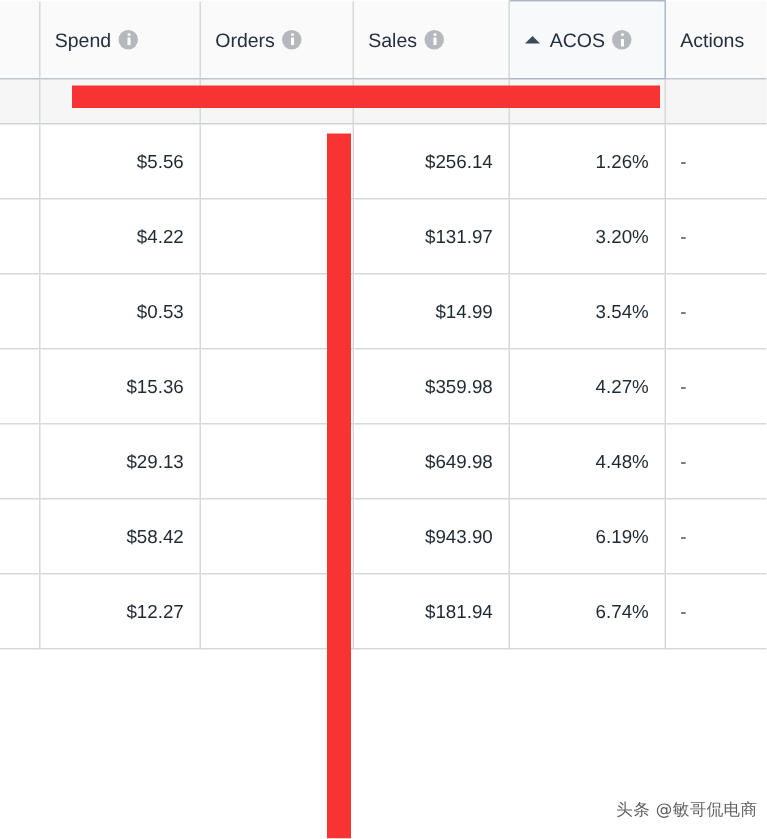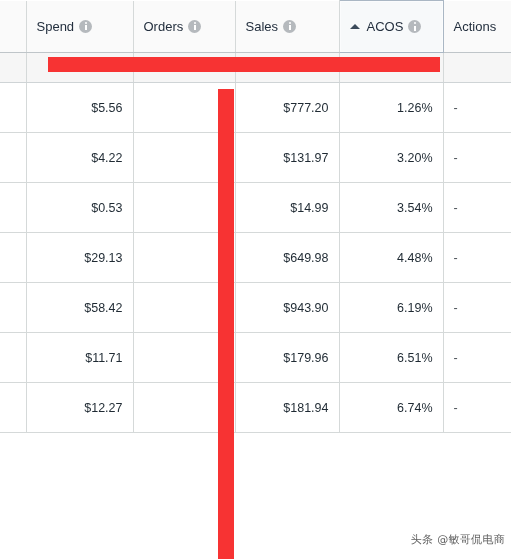--- a/index.html
+++ b/index.html
@@ -182,7 +182,7 @@
           <td class="handle-td"></td>
           <td>$5.56</td>
           <td></td>
-          <td>$777.20</td>
+          <td>$256.14</td>
           <td>1.26%</td>
           <td class="actions-td">-</td>
         </tr>

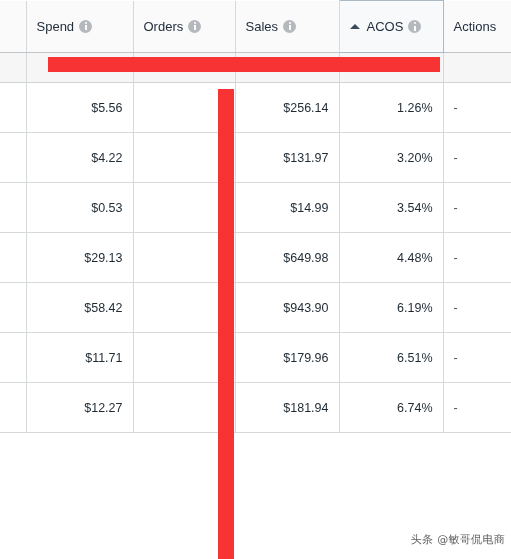--- a/index.html
+++ b/index.html
@@ -204,6 +204,14 @@
         </tr>
         <tr class="data-row">
           <td class="handle-td"></td>
+          <td>$15.36</td>
+          <td></td>
+          <td>$359.98</td>
+          <td>4.27%</td>
+          <td class="actions-td">-</td>
+        </tr>
+        <tr class="data-row">
+          <td class="handle-td"></td>
           <td>$29.13</td>
           <td></td>
           <td>$649.98</td>

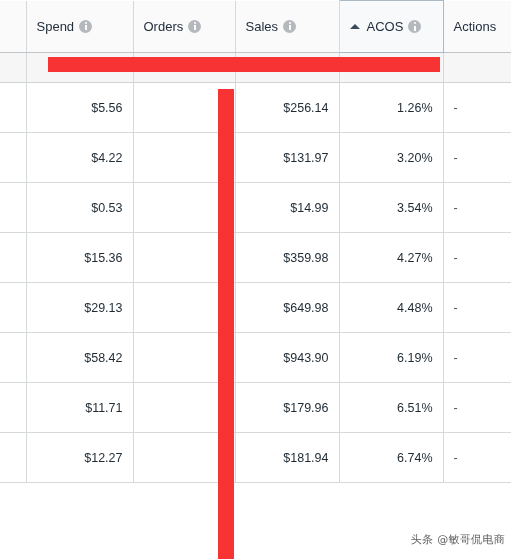--- a/index.html
+++ b/index.html
@@ -228,14 +228,6 @@
         </tr>
         <tr class="data-row">
           <td class="handle-td"></td>
-          <td>$11.71</td>
-          <td></td>
-          <td>$179.96</td>
-          <td>6.51%</td>
-          <td class="actions-td">-</td>
-        </tr>
-        <tr class="data-row">
-          <td class="handle-td"></td>
           <td>$12.27</td>
           <td>0</td>
           <td>$181.94</td>

